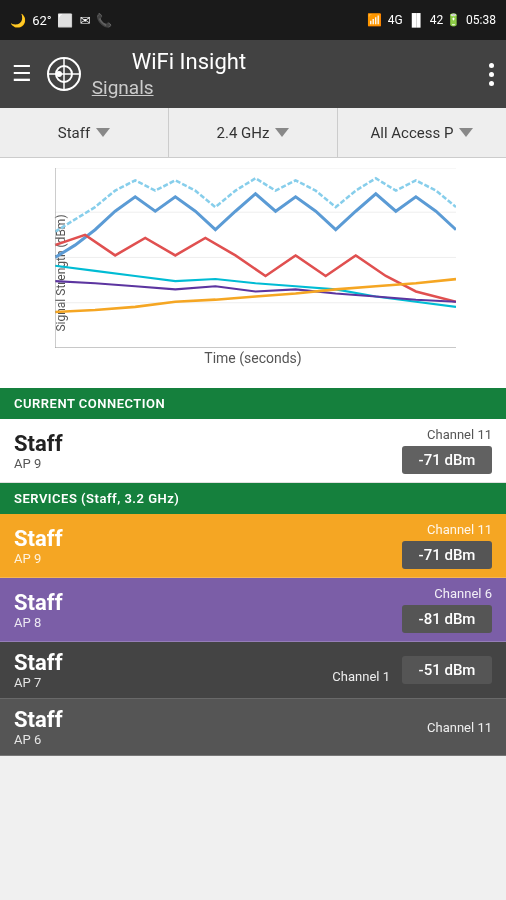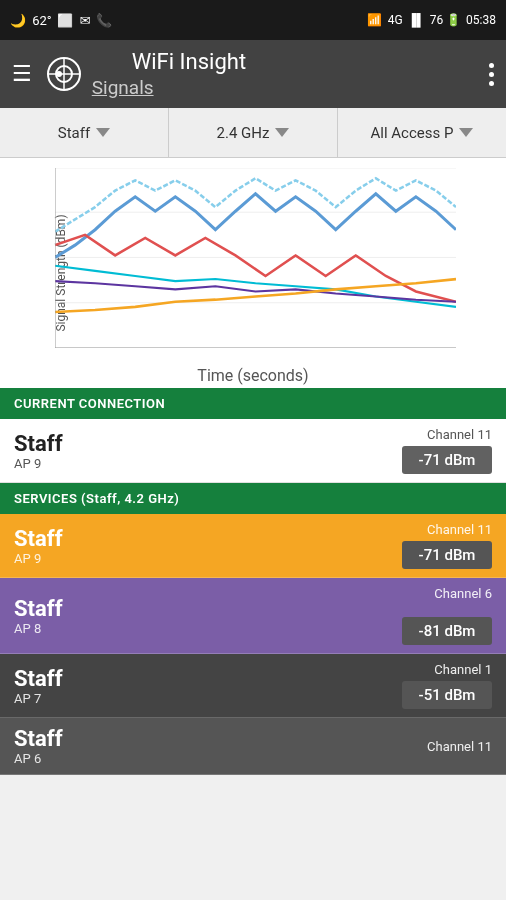--- a/index.html
+++ b/index.html
@@ -256,7 +256,7 @@
     <span>4G</span>
     <span>▐▌</span>
     <span>
-      <span>76</span>
+      <span>42</span>
       <span> 🔋</span>
     </span>
     <span>05:38</span>

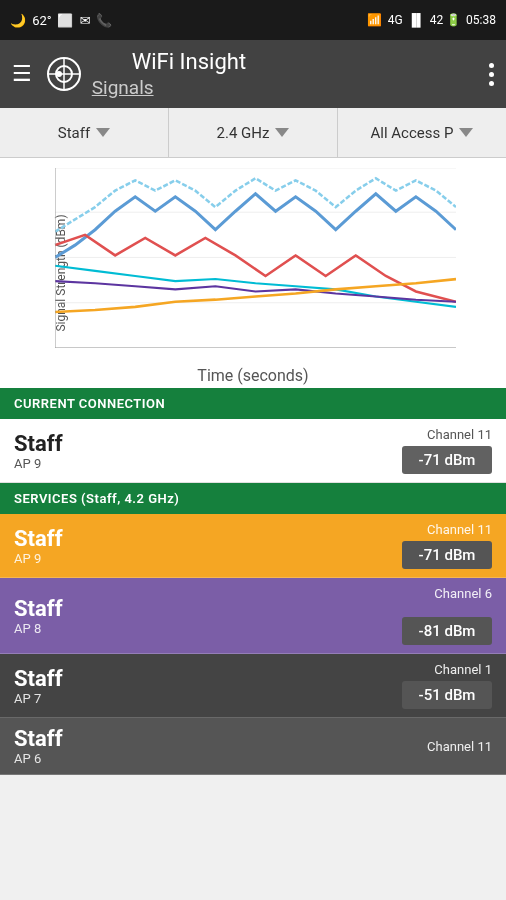--- a/index.html
+++ b/index.html
@@ -135,10 +135,10 @@
     }
     .chart-x-label {
       position: absolute;
-      bottom: 3px;
+      bottom: 22px;
       left: 50%;
       transform: translateX(-50%);
-      font-size: 16px;
+      font-size: 14px;
       color: #555;
     }
     .chart-inner {

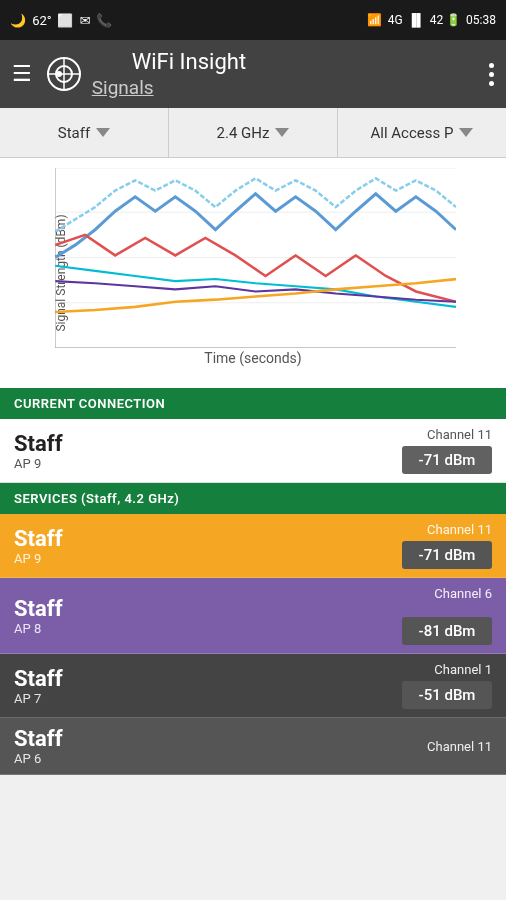--- a/index.html
+++ b/index.html
@@ -360,7 +360,7 @@
 </div>
 
 <div class="section-header">
-  <span>SERVICES (Staff, 4.2 GHz)</span>
+  <span>SERVICES (Staff, 3.2 GHz)</span>
 </div>
 
 <div class="service-row orange">

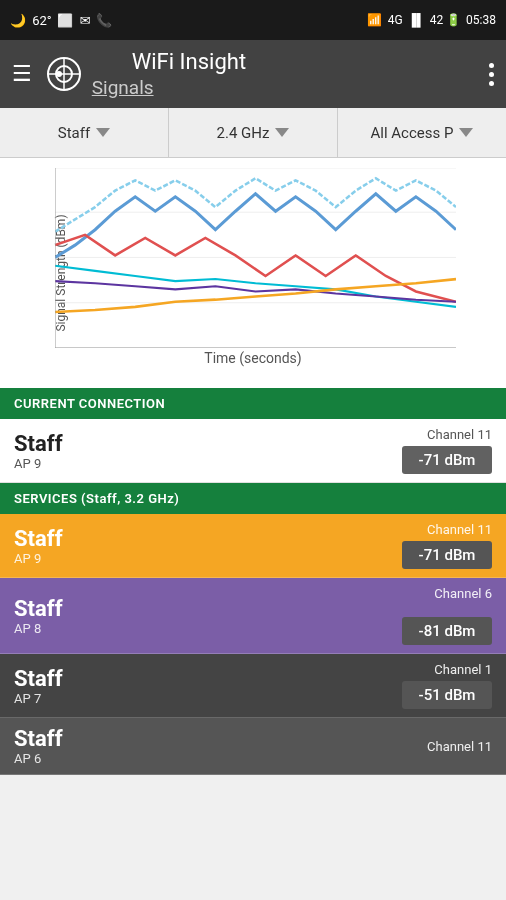--- a/index.html
+++ b/index.html
@@ -379,7 +379,7 @@
     <div class="service-name">Staff</div>
     <div class="service-ap">AP 8</div>
   </div>
-  <div style="display:flex;flex-direction:column;align-items:flex-end;gap:16px;">
+  <div style="display:flex;flex-direction:column;align-items:flex-end;gap:4px;">
     <div class="service-channel">Channel 6</div>
     <div class="service-badge">-81 dBm</div>
   </div>

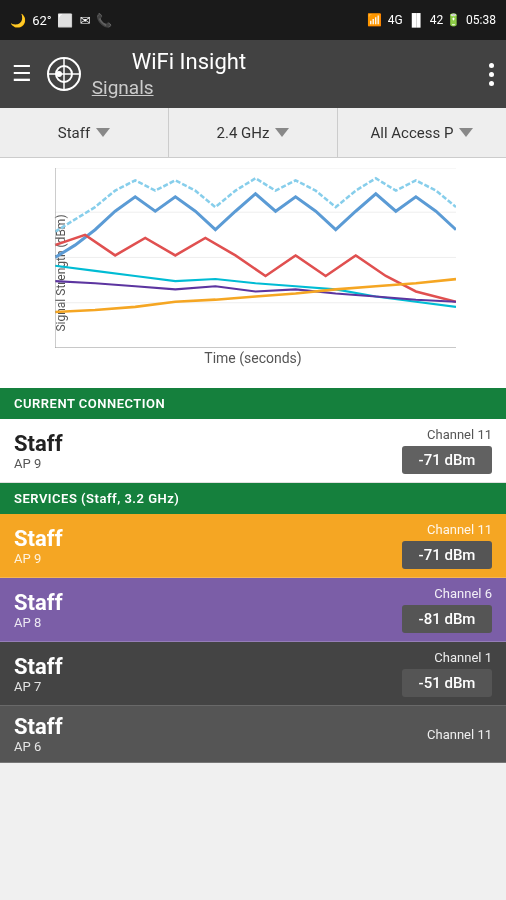--- a/index.html
+++ b/index.html
@@ -390,7 +390,7 @@
     <div class="service-name">Staff</div>
     <div class="service-ap">AP 7</div>
   </div>
-  <div style="display:flex;flex-direction:column;align-items:flex-end;gap:4px;">
+  <div style="display:flex;flex-direction:row;align-items:flex-end;gap:12px;">
     <div class="service-channel">Channel 1</div>
     <div class="service-badge">-51 dBm</div>
   </div>

